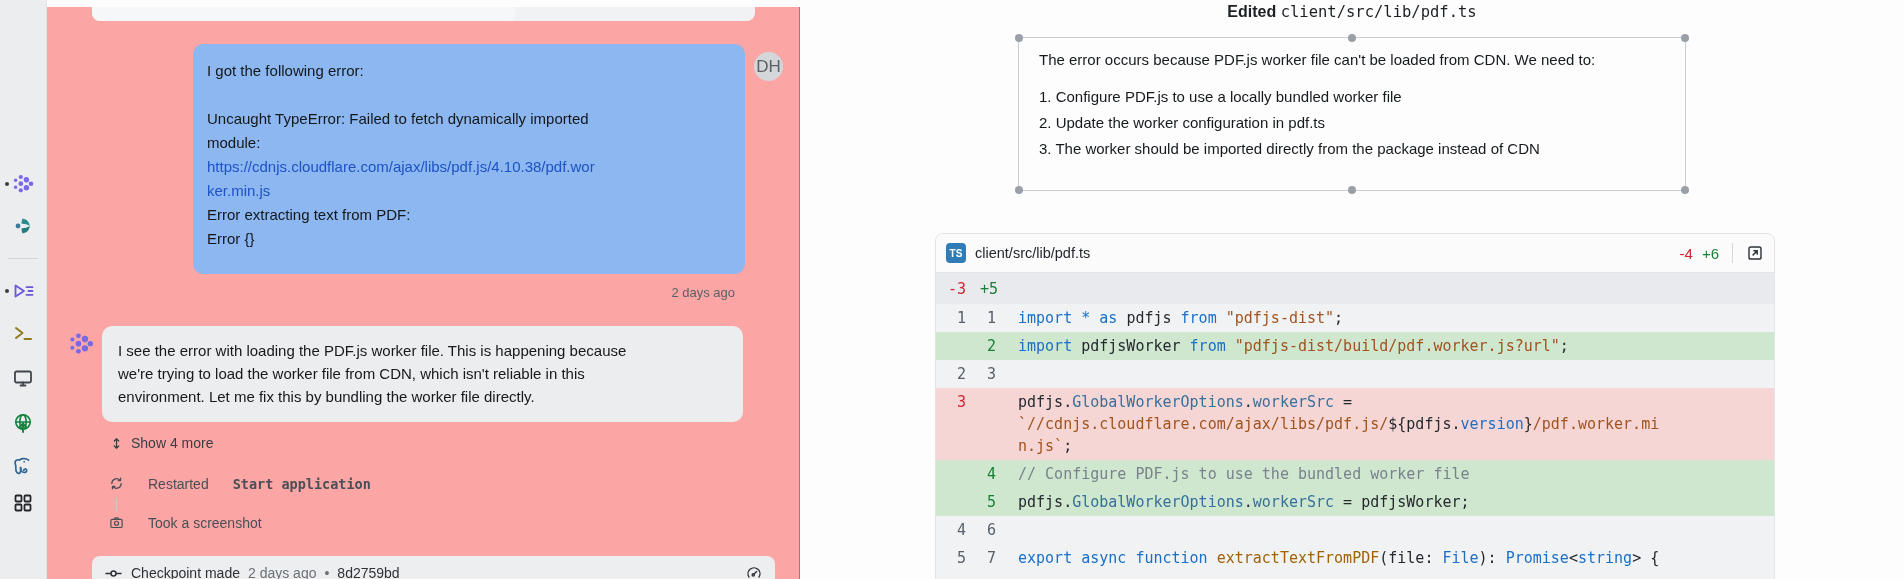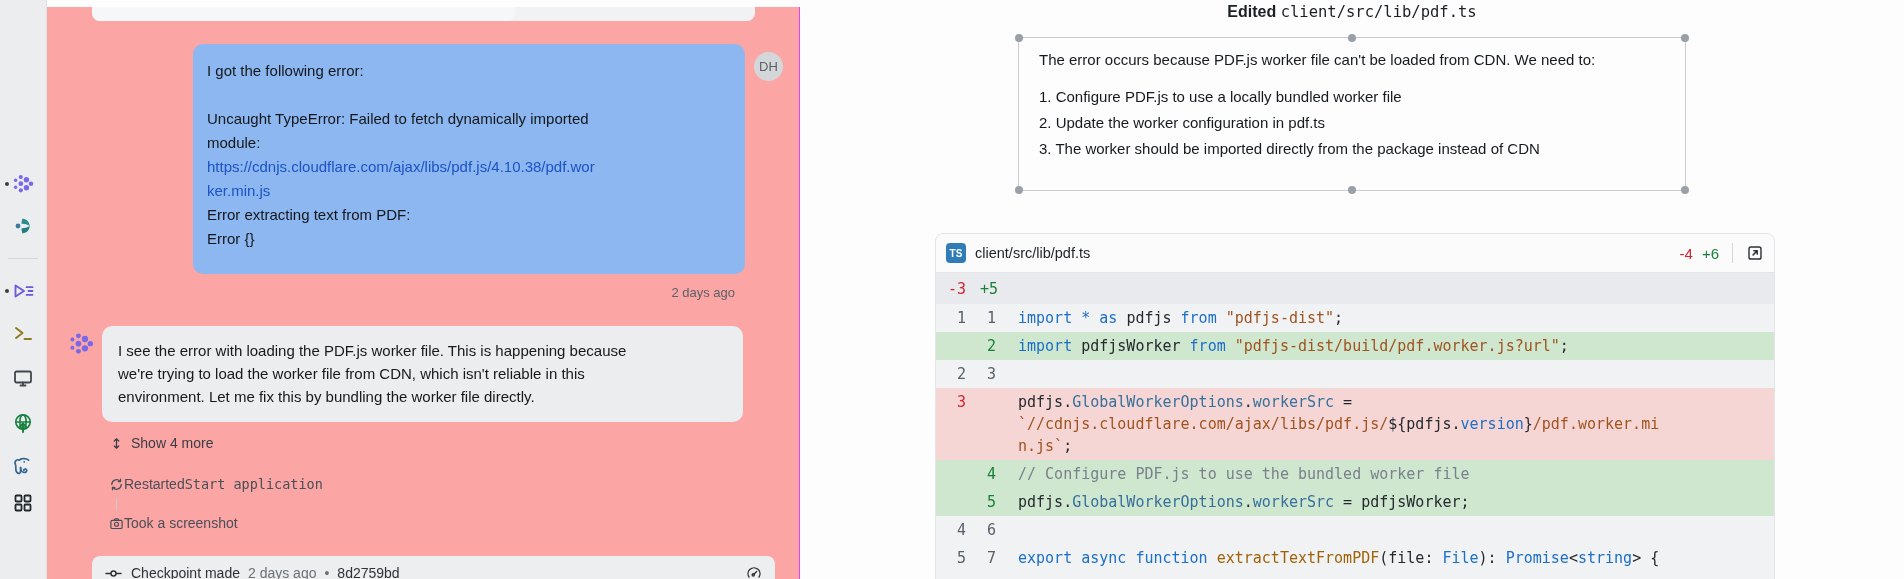--- a/index.html
+++ b/index.html
@@ -22,7 +22,7 @@
                  padding:15px 14px; font-size:15px; line-height:24px; color:#14171b; white-space:pre-line; }
   .user-bubble a { color:#1d53c4; text-decoration:none; cursor:pointer; }
   .avatar-dh { position:absolute; left:707px; top:45px; width:29px; height:29px; border-radius:50%; background:#d4d7da;
-               color:#5c6167; font-size:13px; display:flex; align-items:center; justify-content:center; }
+               color:#5c6167; font-size:17px; display:flex; align-items:center; justify-content:center; }
   .timestamp { position:absolute; left:398px; top:278px; width:290px; text-align:right; font-size:13px; color:#5b6167; }
 
   .agent-avatar { position:absolute; left:20px; top:323px; width:28px; height:28px; }

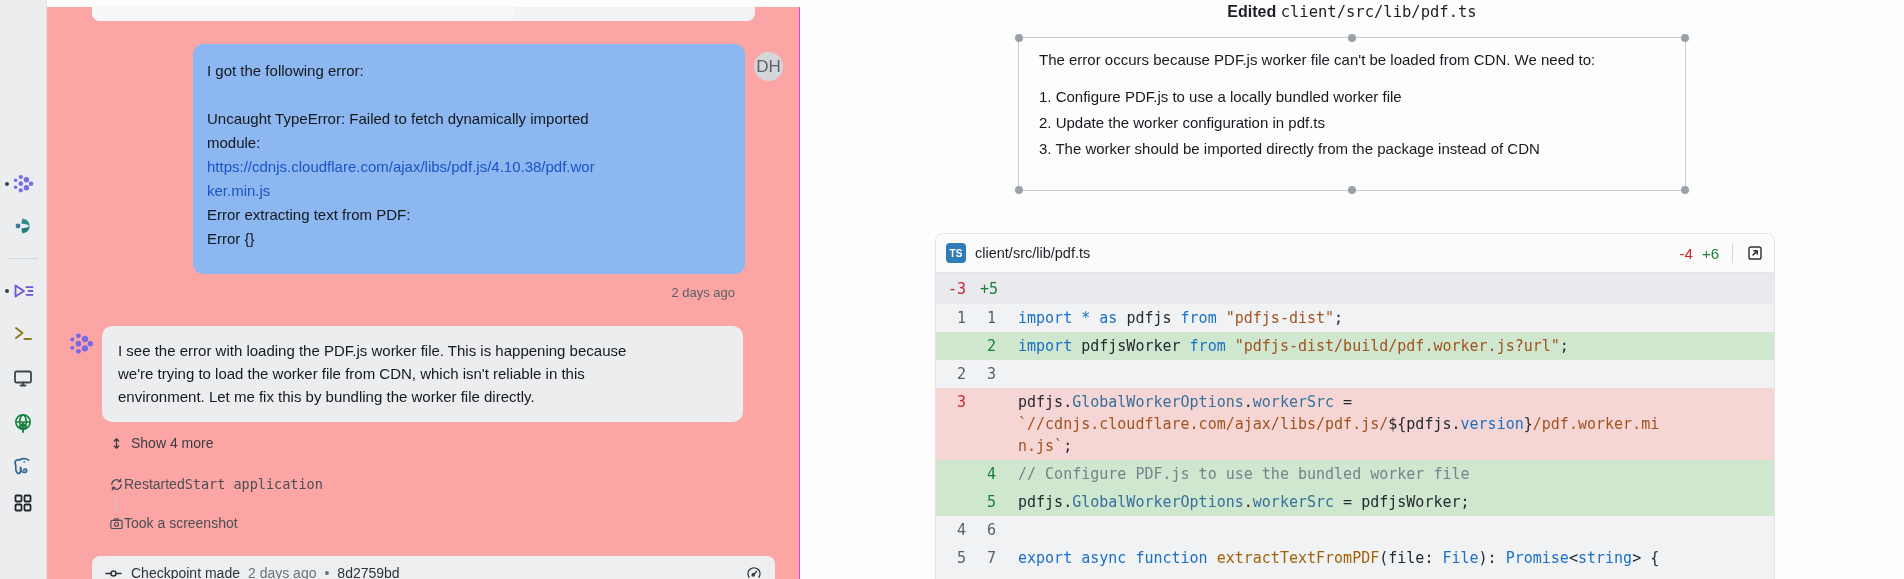--- a/index.html
+++ b/index.html
@@ -30,7 +30,7 @@
                  padding:13px 16px; font-size:15px; line-height:23px; color:#16191d; white-space:pre-line; }
 
   .show-more { position:absolute; left:62px; top:428px; display:flex; align-items:center; gap:7px; font-size:14px; color:#393e44; cursor:pointer; }
-  .action-row { position:absolute; left:62px; display:flex; align-items:flex-end; gap:0; font-size:14px; color:#494f56; }
+  .action-row { position:absolute; left:62px; display:flex; align-items:flex-start; gap:24px; font-size:14px; color:#494f56; }
   .action-row .mono { font-family:"DejaVu Sans Mono", monospace; font-size:13.5px; color:#494f56; }
   .connector { position:absolute; left:69px; top:491px; width:1px; height:13px; background:#c8cbcf; }
 

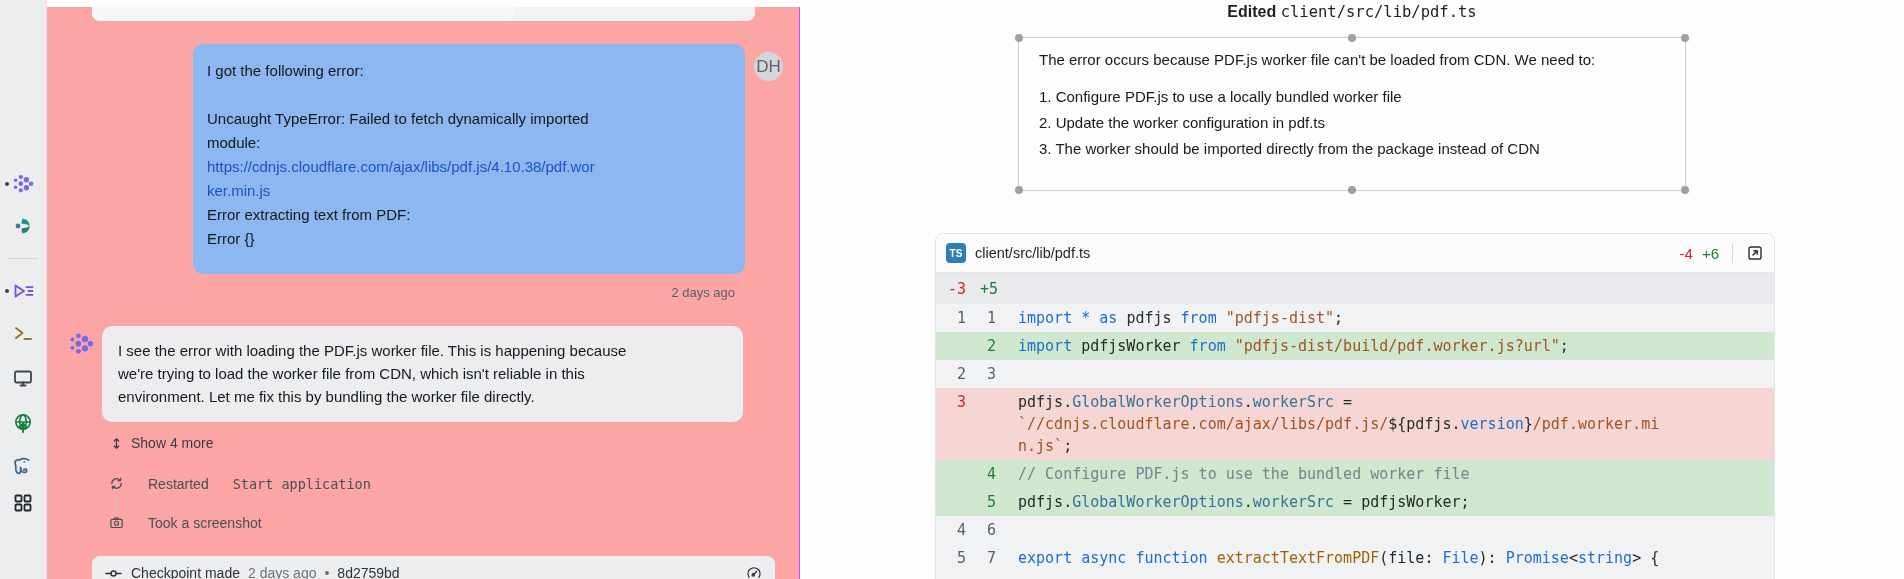--- a/index.html
+++ b/index.html
@@ -31,7 +31,7 @@
 
   .show-more { position:absolute; left:62px; top:428px; display:flex; align-items:center; gap:7px; font-size:14px; color:#393e44; cursor:pointer; }
   .action-row { position:absolute; left:62px; display:flex; align-items:flex-start; gap:24px; font-size:14px; color:#494f56; }
-  .action-row .mono { font-family:"DejaVu Sans Mono", monospace; font-size:13.5px; color:#494f56; }
+  .action-row .mono { font-family:"DejaVu Sans Mono", monospace; font-size:13.5px; color:#494f56;font-weight:bold; }
   .connector { position:absolute; left:69px; top:491px; width:1px; height:13px; background:#c8cbcf; }
 
   .checkpoint { position:absolute; left:45px; top:549px; width:683px; height:34px; background:#eceef0; border-radius:8px;

